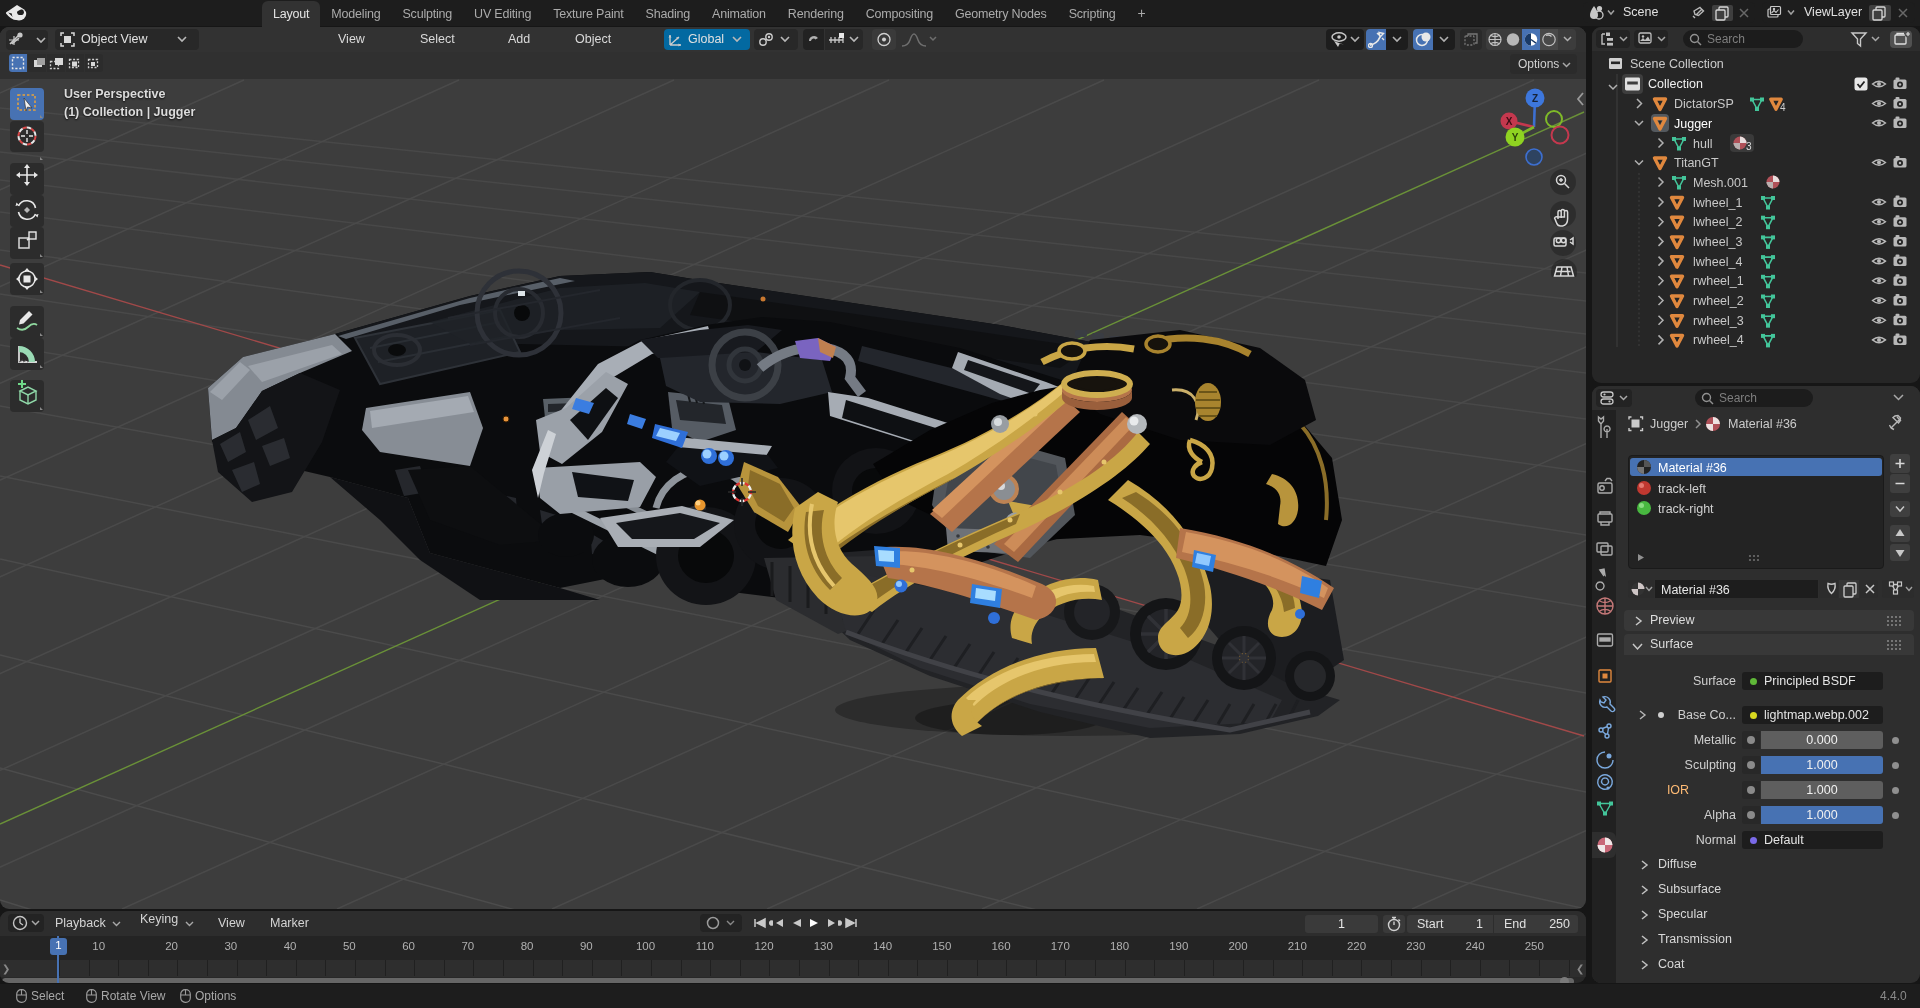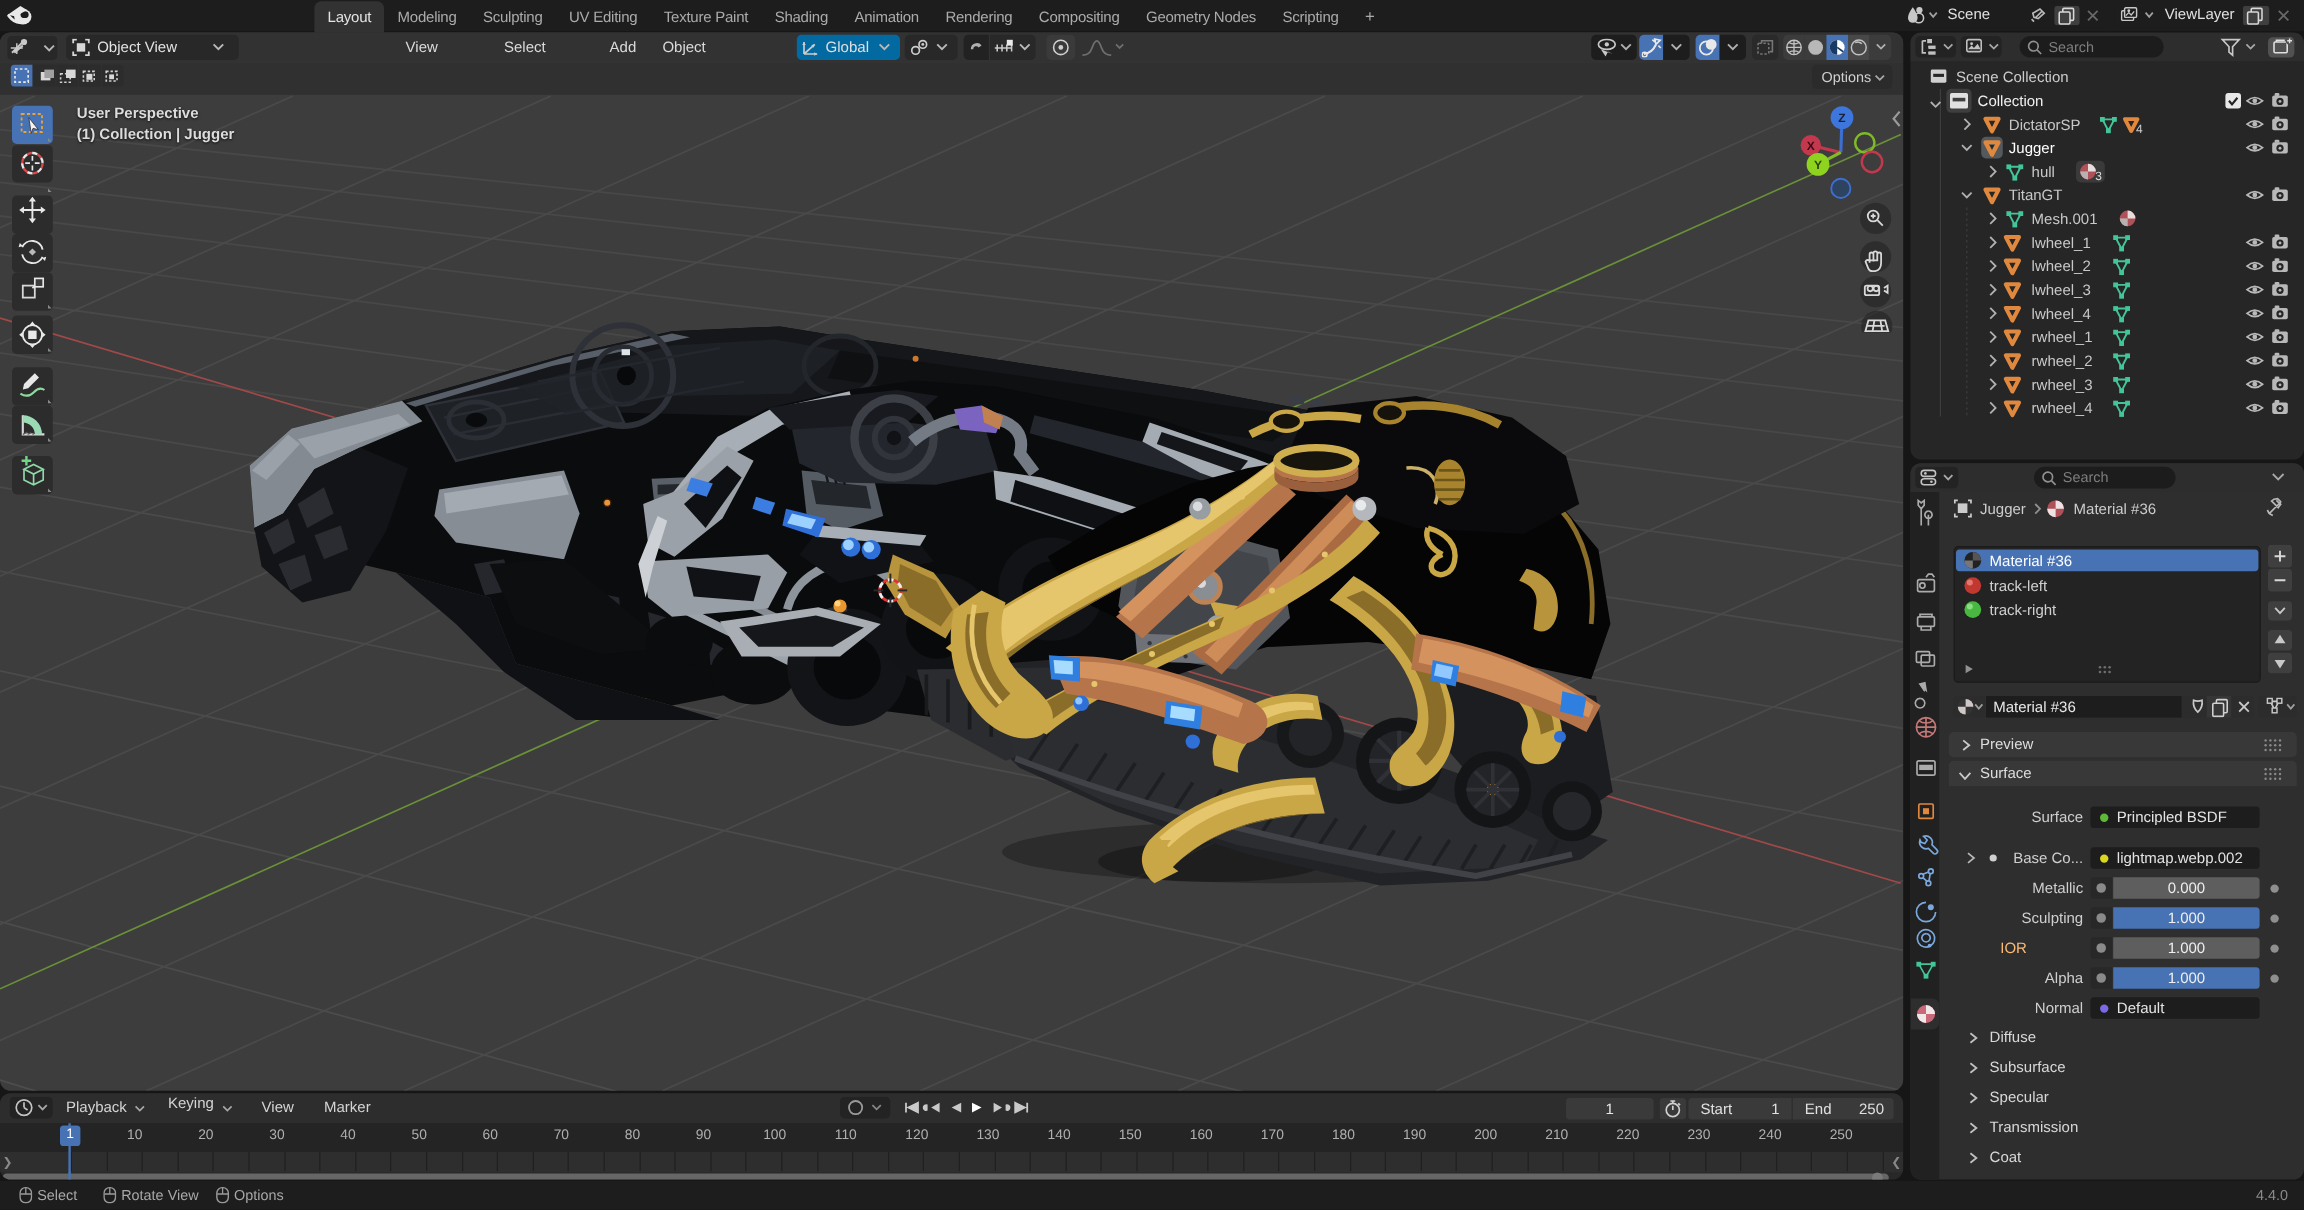--- a/index.html
+++ b/index.html
@@ -361,7 +361,7 @@
     <span class="abs" style="left:338px;top:5px;font-size:12.5px;color:#dadada">View</span>
     <span class="abs" style="left:420px;top:5px;font-size:12.5px;color:#dadada">Select</span>
     <span class="abs" style="left:508px;top:5px;font-size:12.5px;color:#dadada">Add</span>
-    <span class="abs" style="left:552px;top:5px;font-size:12.5px;color:#dadada">Object</span>
+    <span class="abs" style="left:575px;top:5px;font-size:12.5px;color:#dadada">Object</span>
 
     <div class="abs" style="left:664px;top:2px;width:86px;height:21px;background:#0369a1;border-radius:4px">
       <svg class="abs" style="left:4px;top:3px" width="16" height="15" viewBox="0 0 16 15">

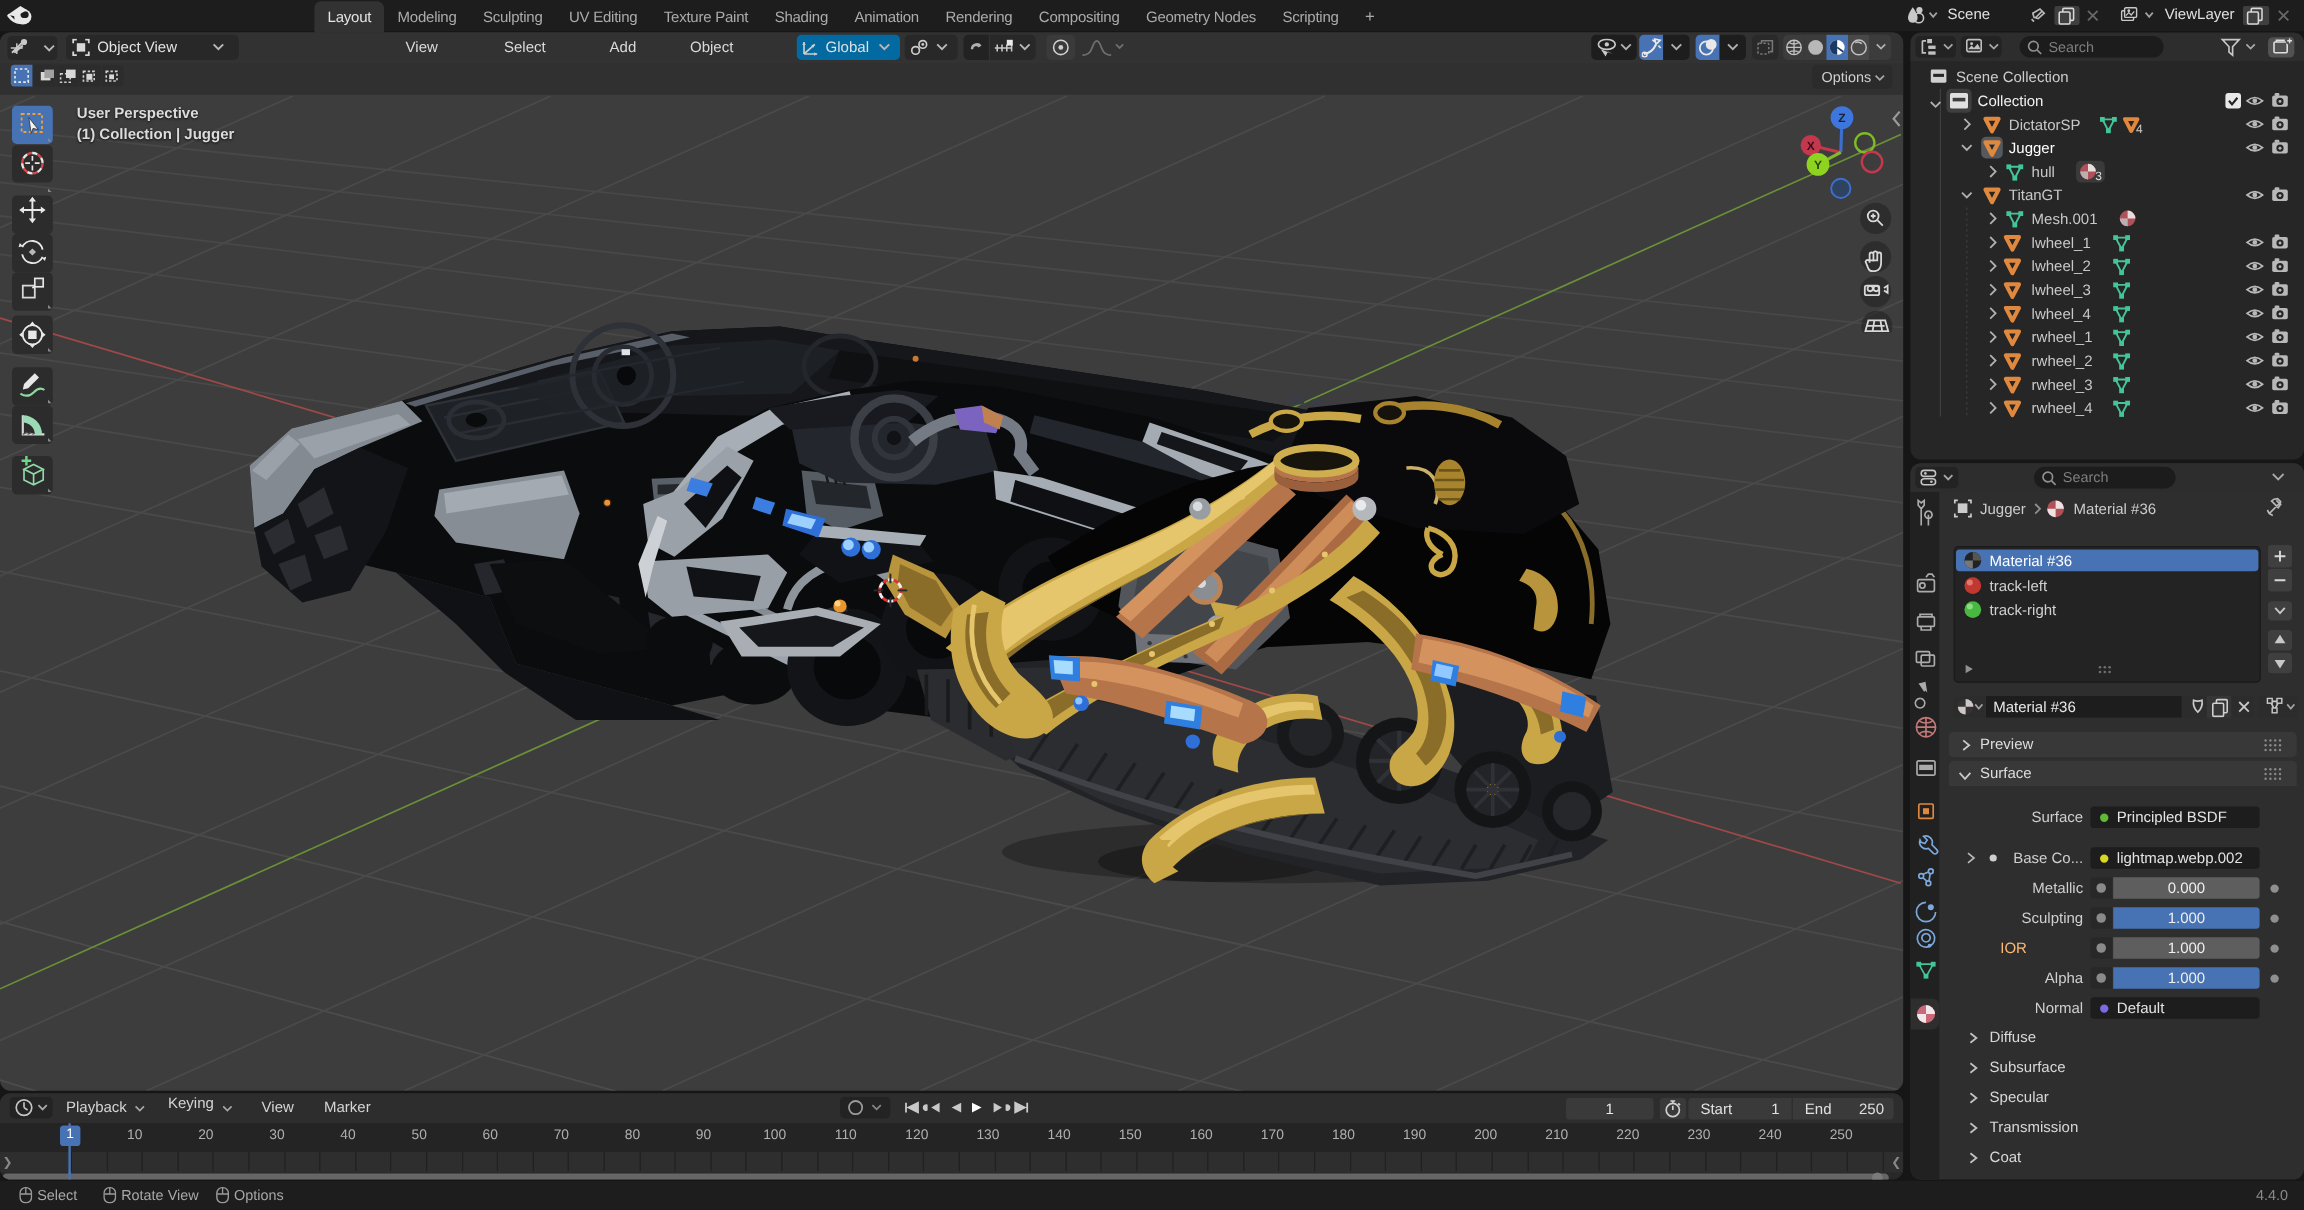--- a/index.html
+++ b/index.html
@@ -1214,7 +1214,7 @@
     </div>
 <div class="abs" style="left:0;top:25px;width:1586px;height:24px;background:#242424"></div>
 <div class="abs" style="left:0;top:25px;width:1586px;height:24px">
-      <span class="abs" style="left:92.3px;top:4px;width:40px;text-align:center;font-size:11.5px;color:#b0b0b0">10</span>
+      <span class="abs" style="left:92.3px;top:4px;width:40px;font-size:11.5px;color:#b0b0b0">10</span>
       <span class="abs" style="left:151.55px;top:4px;width:40px;text-align:center;font-size:11.5px;color:#b0b0b0">20</span>
       <span class="abs" style="left:210.8px;top:4px;width:40px;text-align:center;font-size:11.5px;color:#b0b0b0">30</span>
       <span class="abs" style="left:270.05px;top:4px;width:40px;text-align:center;font-size:11.5px;color:#b0b0b0">40</span>

